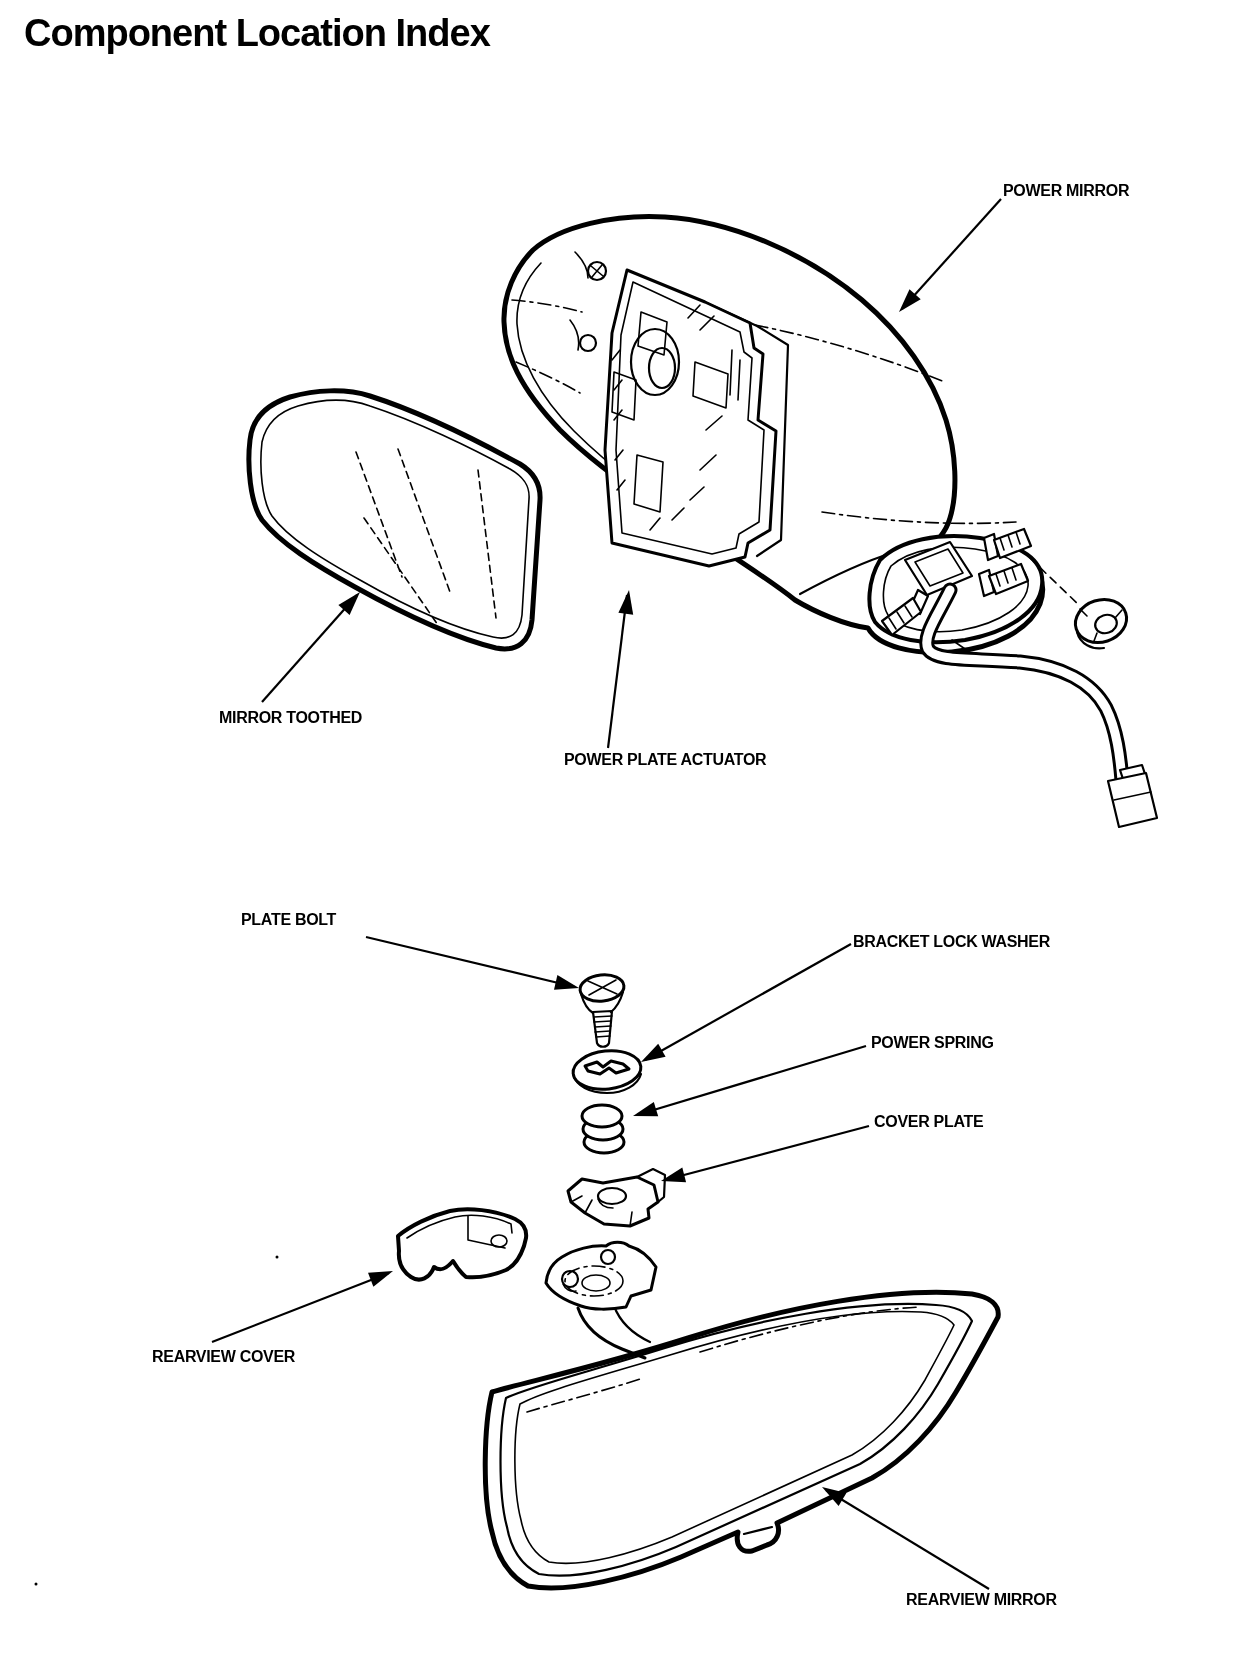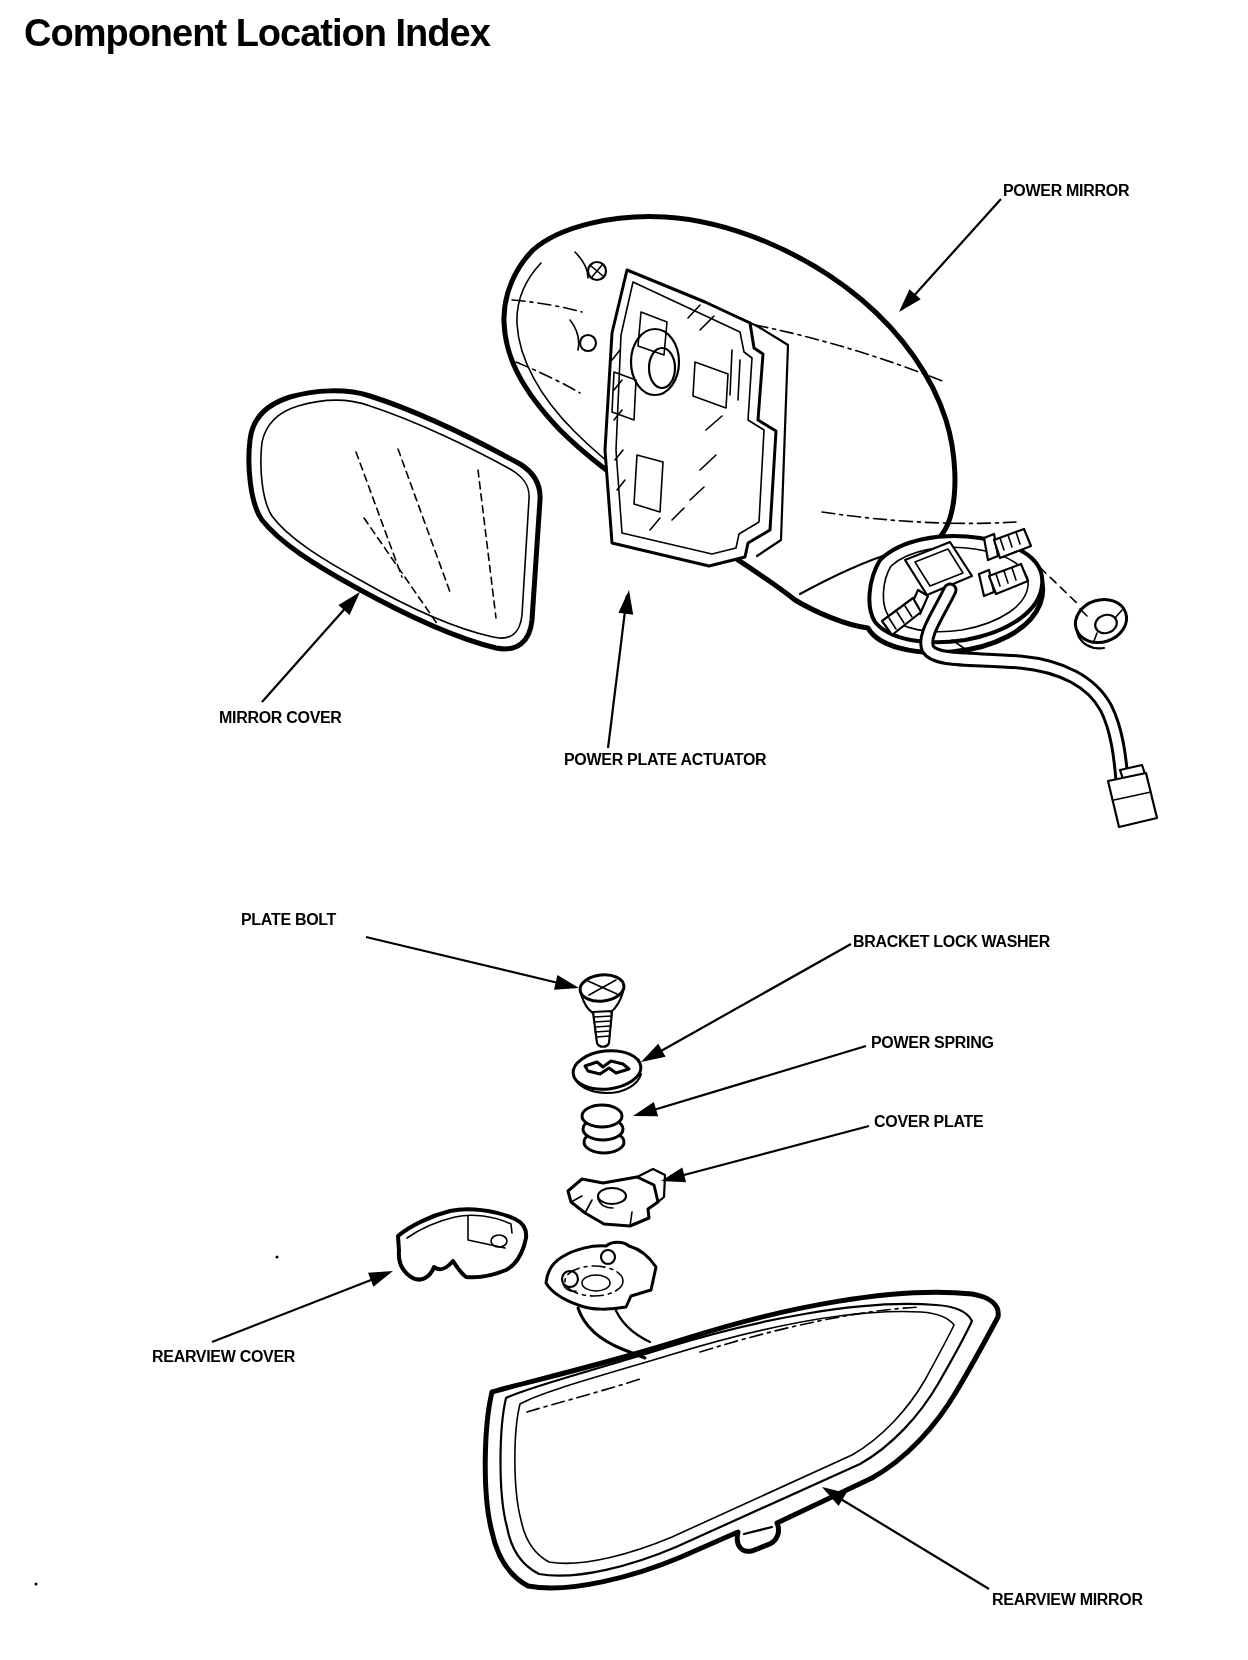--- a/index.html
+++ b/index.html
@@ -257,7 +257,7 @@
   </svg>
 
   <div class="lbl" style="left:1003px;top:183px">POWER MIRROR</div>
-  <div class="lbl" style="left:219px;top:710px">MIRROR COVER</div>
+  <div class="lbl" style="left:219px;top:710px">MIRROR TOOTHED</div>
   <div class="lbl" style="left:564px;top:752px">POWER PLATE ACTUATOR</div>
 
   <div class="lbl" style="left:241px;top:912px">PLATE BOLT</div>

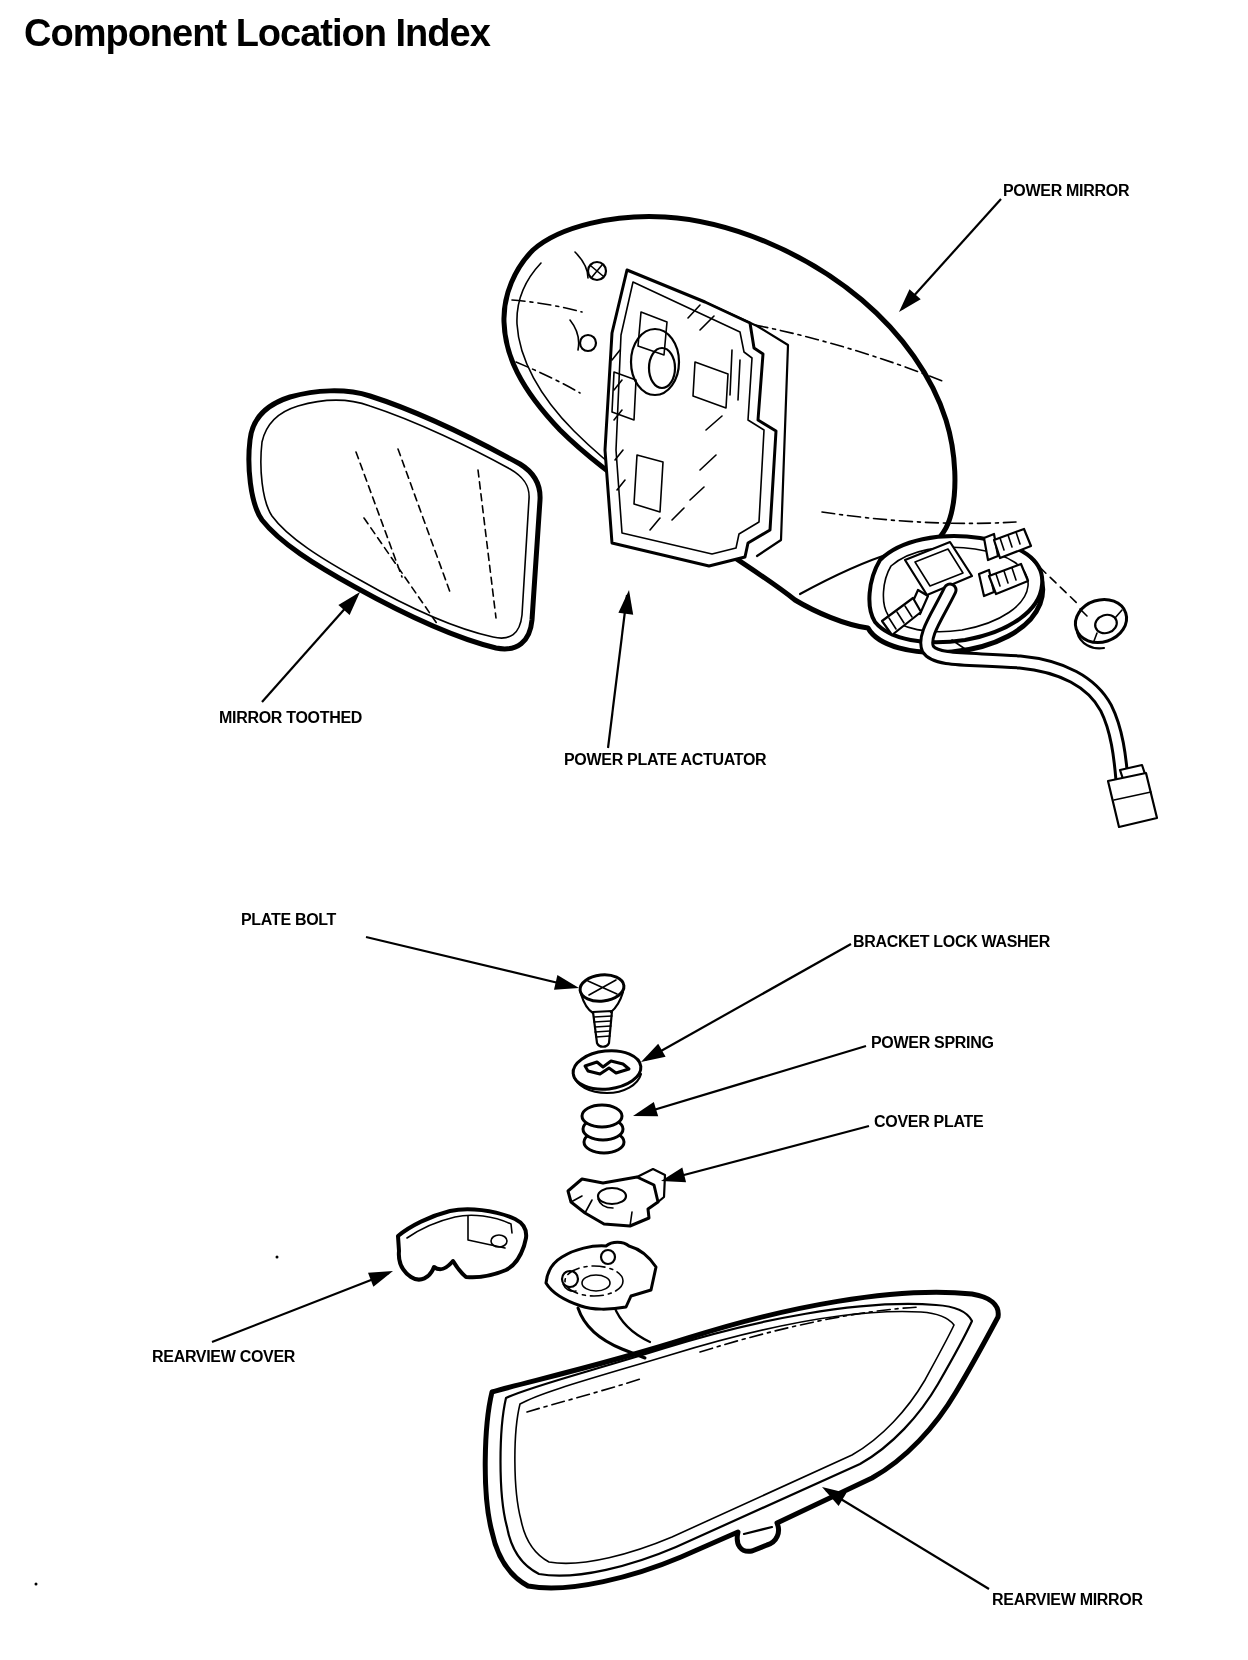--- a/index.html
+++ b/index.html
@@ -265,7 +265,7 @@
   <div class="lbl" style="left:871px;top:1035px">POWER SPRING</div>
   <div class="lbl" style="left:874px;top:1114px">COVER PLATE</div>
   <div class="lbl" style="left:152px;top:1349px">REARVIEW COVER</div>
-  <div class="lbl" style="left:992px;top:1592px">REARVIEW MIRROR</div>
+  <div class="lbl" style="left:906px;top:1592px">REARVIEW MIRROR</div>
 </div>
 
 </body></html>

